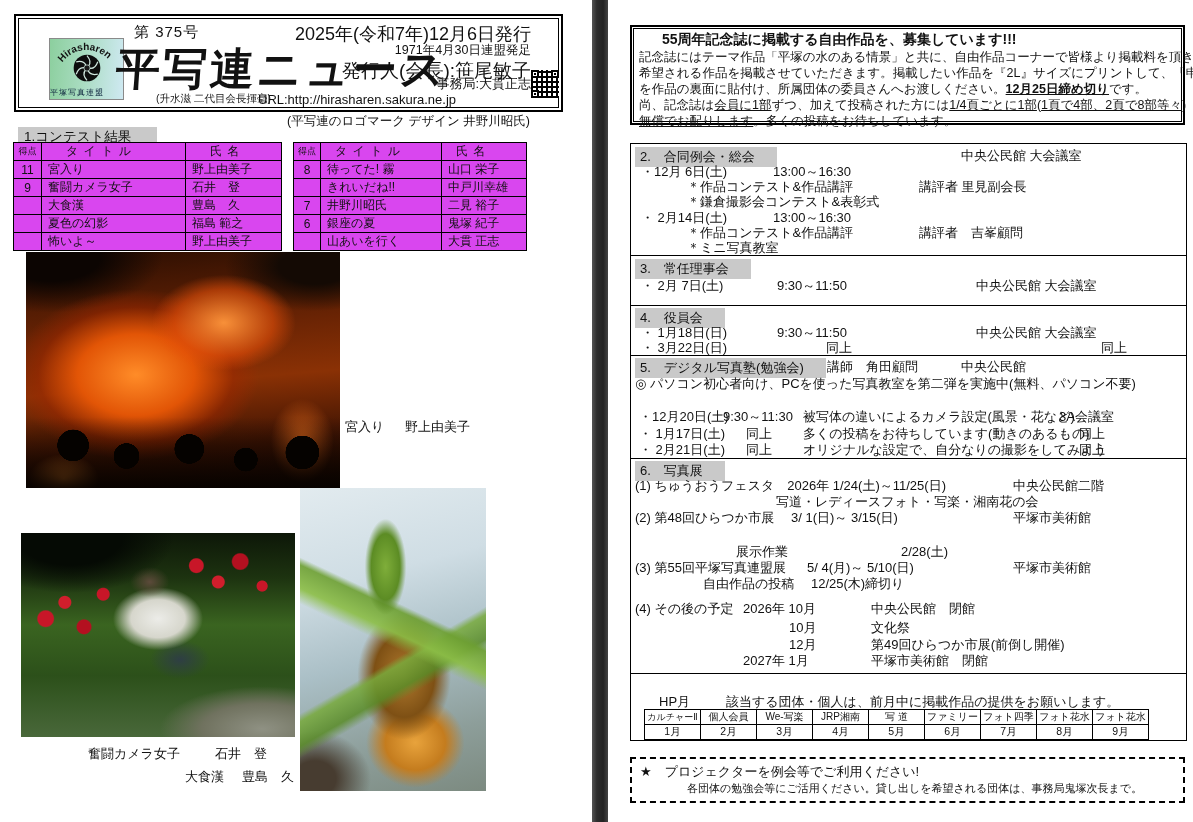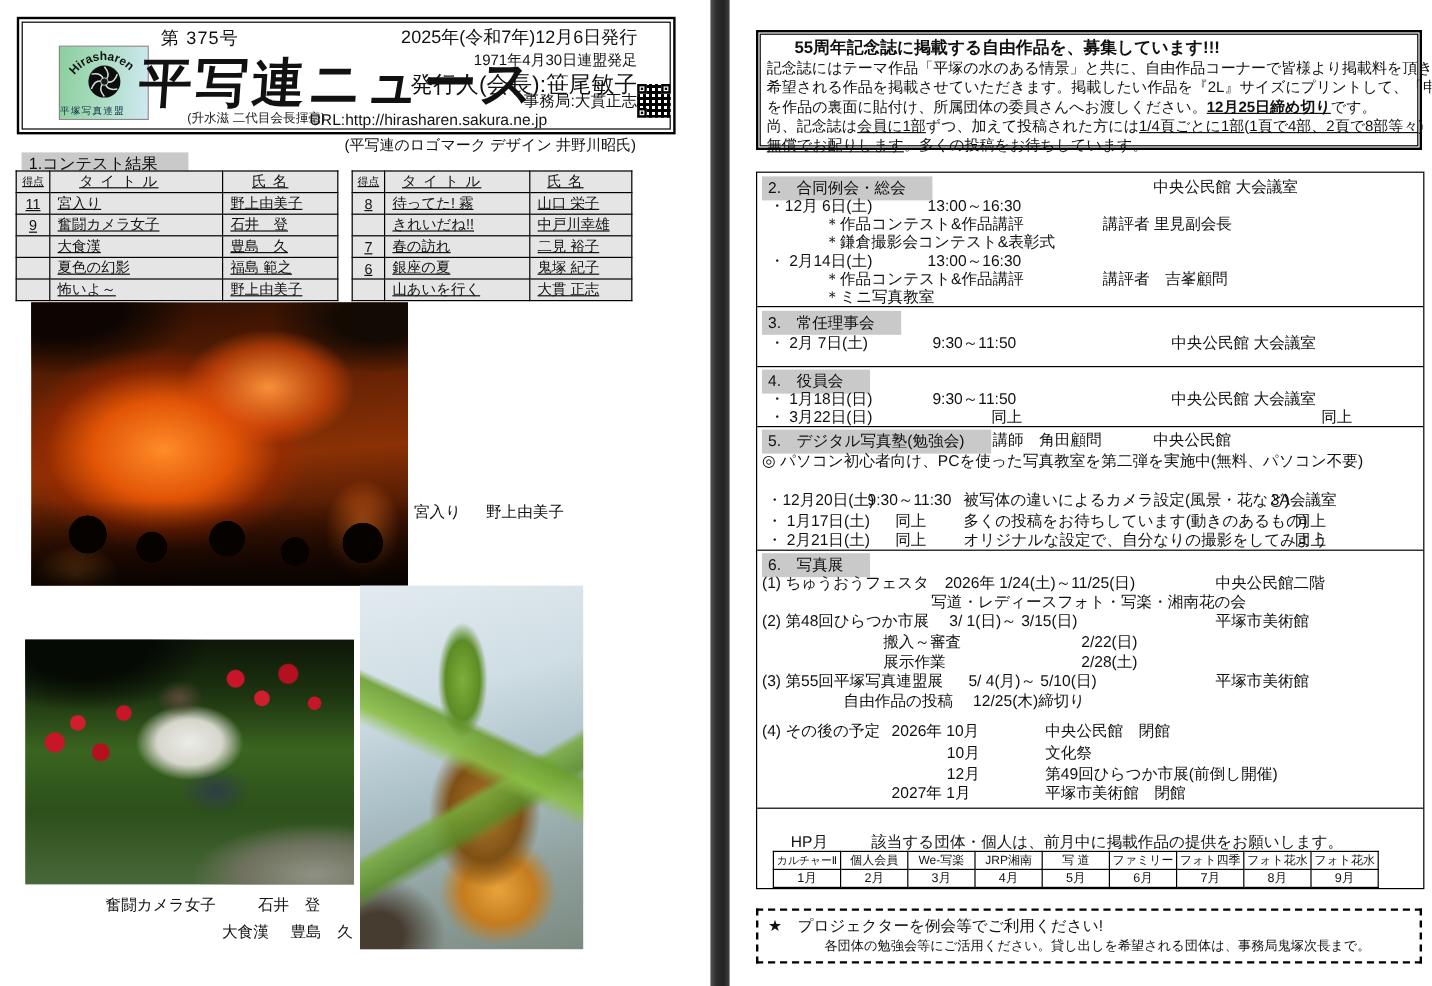--- a/index.html
+++ b/index.html
@@ -23,7 +23,7 @@
     font-family:"DejaVu Serif","Liberation Serif",serif;letter-spacing:3px;transform:skewX(-4deg);white-space:nowrap;}
   .callig{position:absolute;left:140px;top:76px;font-size:10.5px;color:#222;}
   .hdr-r{position:absolute;right:30px;white-space:nowrap;text-align:right;}
-  .hr1{top:6px;font-size:15px;}
+  .hr1{top:6px;font-size:18px;}
   .hr2{top:26px;font-size:12.5px;}
   .hr3{top:42px;font-size:19px;}
   .hr4{top:59px;font-size:13px;}

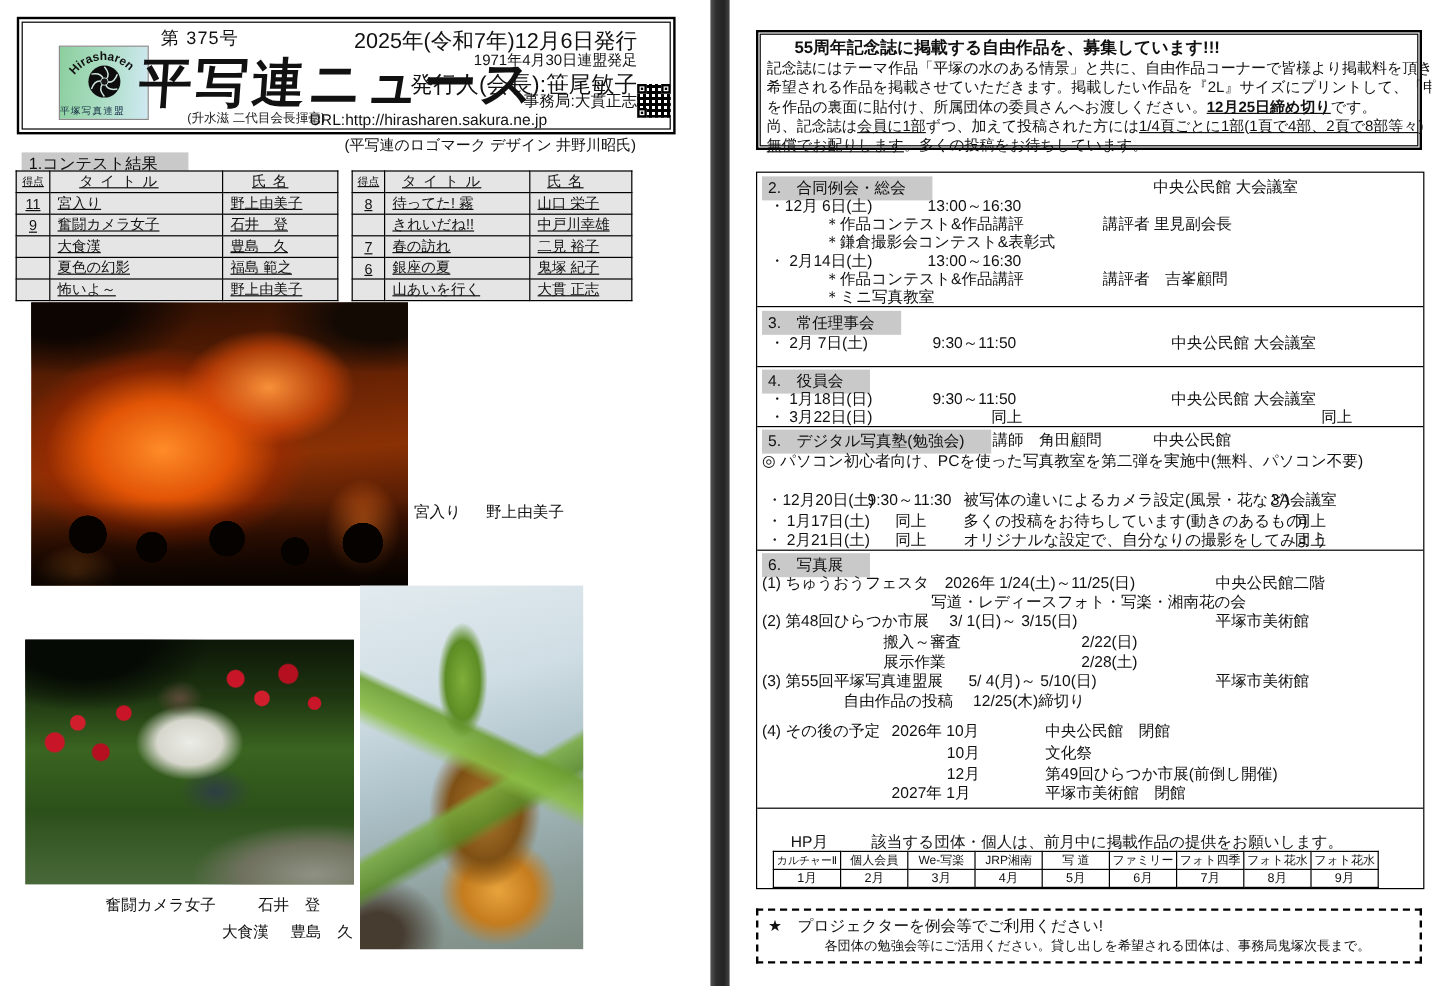--- a/index.html
+++ b/index.html
@@ -39,7 +39,7 @@
   .hl{background:#c9c9c9;}
   .sec1-head{position:absolute;left:18px;top:127px;font-size:13.5px;}
   .sec1-head .hl{display:inline-block;padding:1px 26px 1px 6px;}
-  .ctable{position:absolute;border-collapse:collapse;table-layout:fixed;background:#e5e5e5;text-decoration:underline;}
+  .ctable{position:absolute;border-collapse:collapse;table-layout:fixed;background:#d946ef;}
   .ctable td{border:1px solid #000;height:16px;padding:0 0 0 6px;font-size:12px;white-space:nowrap;overflow:hidden;}
   .ctable td.sc{padding:0;text-align:center;}
   .ctable tr.h td{height:14px;font-size:12px;letter-spacing:1px;padding-left:24px;}

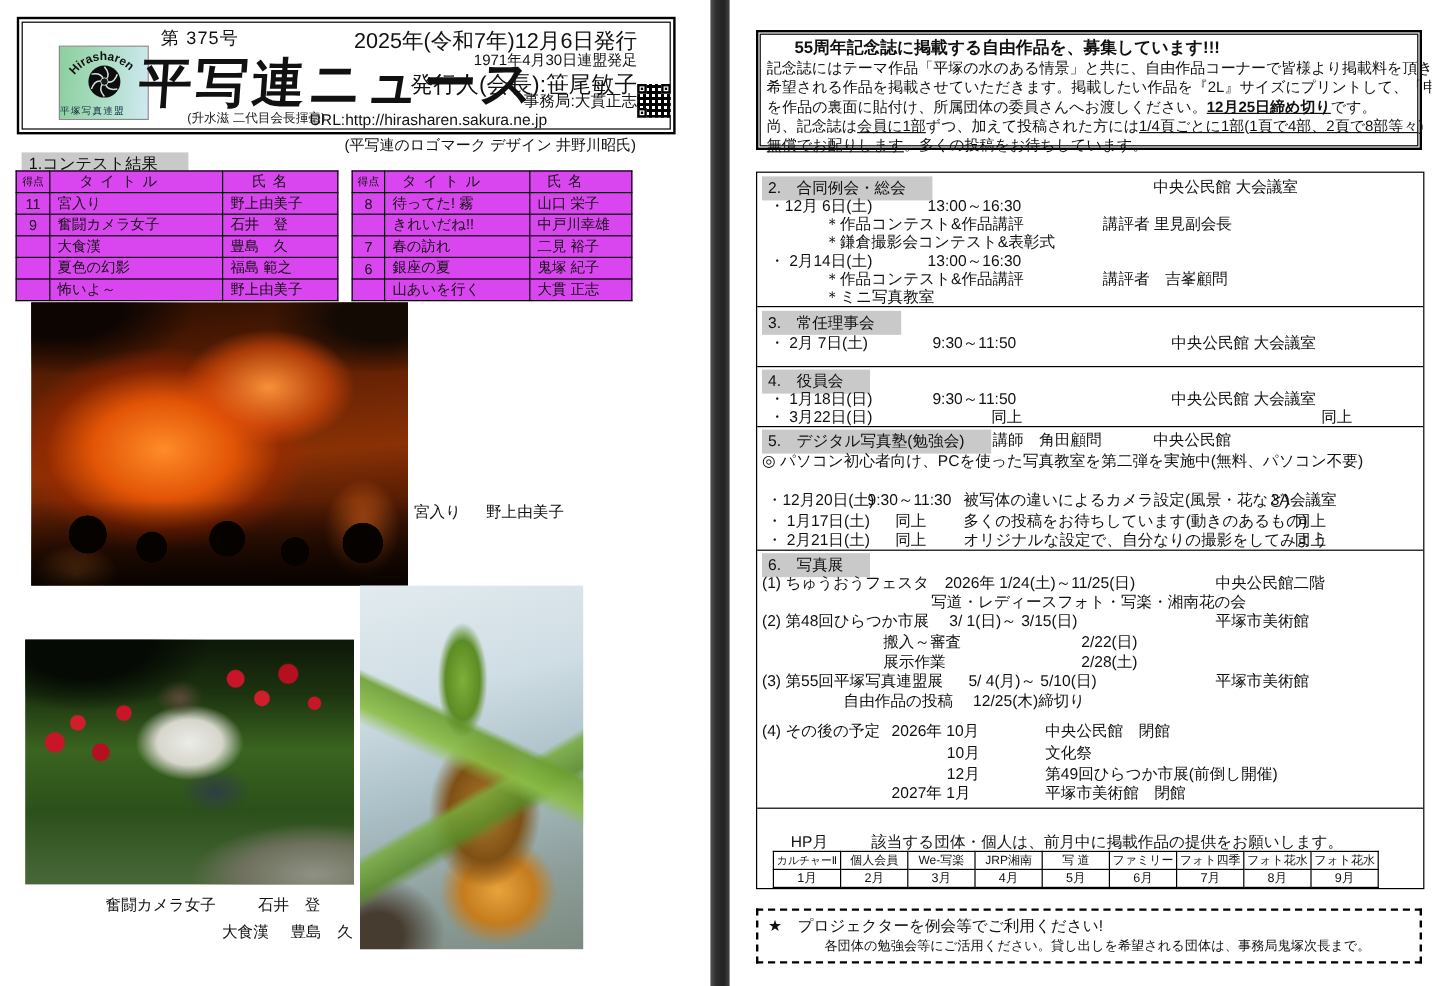--- a/index.html
+++ b/index.html
@@ -215,7 +215,7 @@
         </tr>
     <tr>
           <td class="sc">7</td>
-          <td>春の訪れ</td>
+          <td>井野川昭氏</td>
           <td>二見 裕子</td>
         </tr>
     <tr>

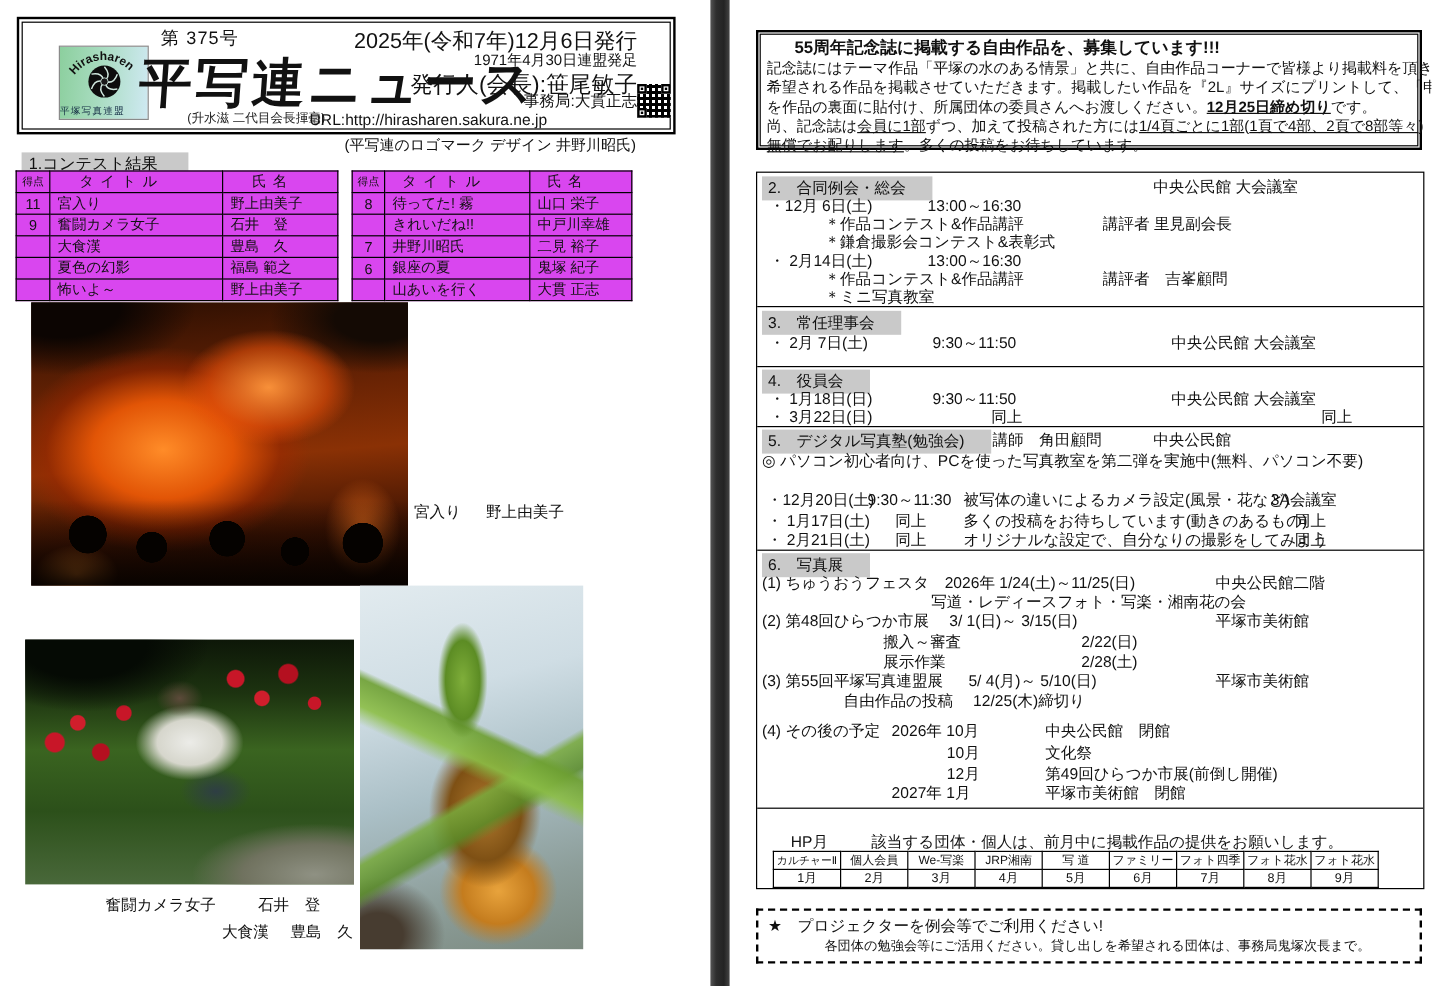--- a/index.html
+++ b/index.html
@@ -367,10 +367,6 @@
           <span style="left:160px">3/ 1(日)～ 3/15(日)</span>
           <span style="left:382px">平塚市美術館</span>
         </div>
-      <div class="ln" style="top:67px">
-          <span style="left:105px">搬入～審査</span>
-          <span style="left:270px">2/22(日)</span>
-        </div>
       <div class="ln" style="top:84px">
           <span style="left:105px">展示作業</span>
           <span style="left:270px">2/28(土)</span>

